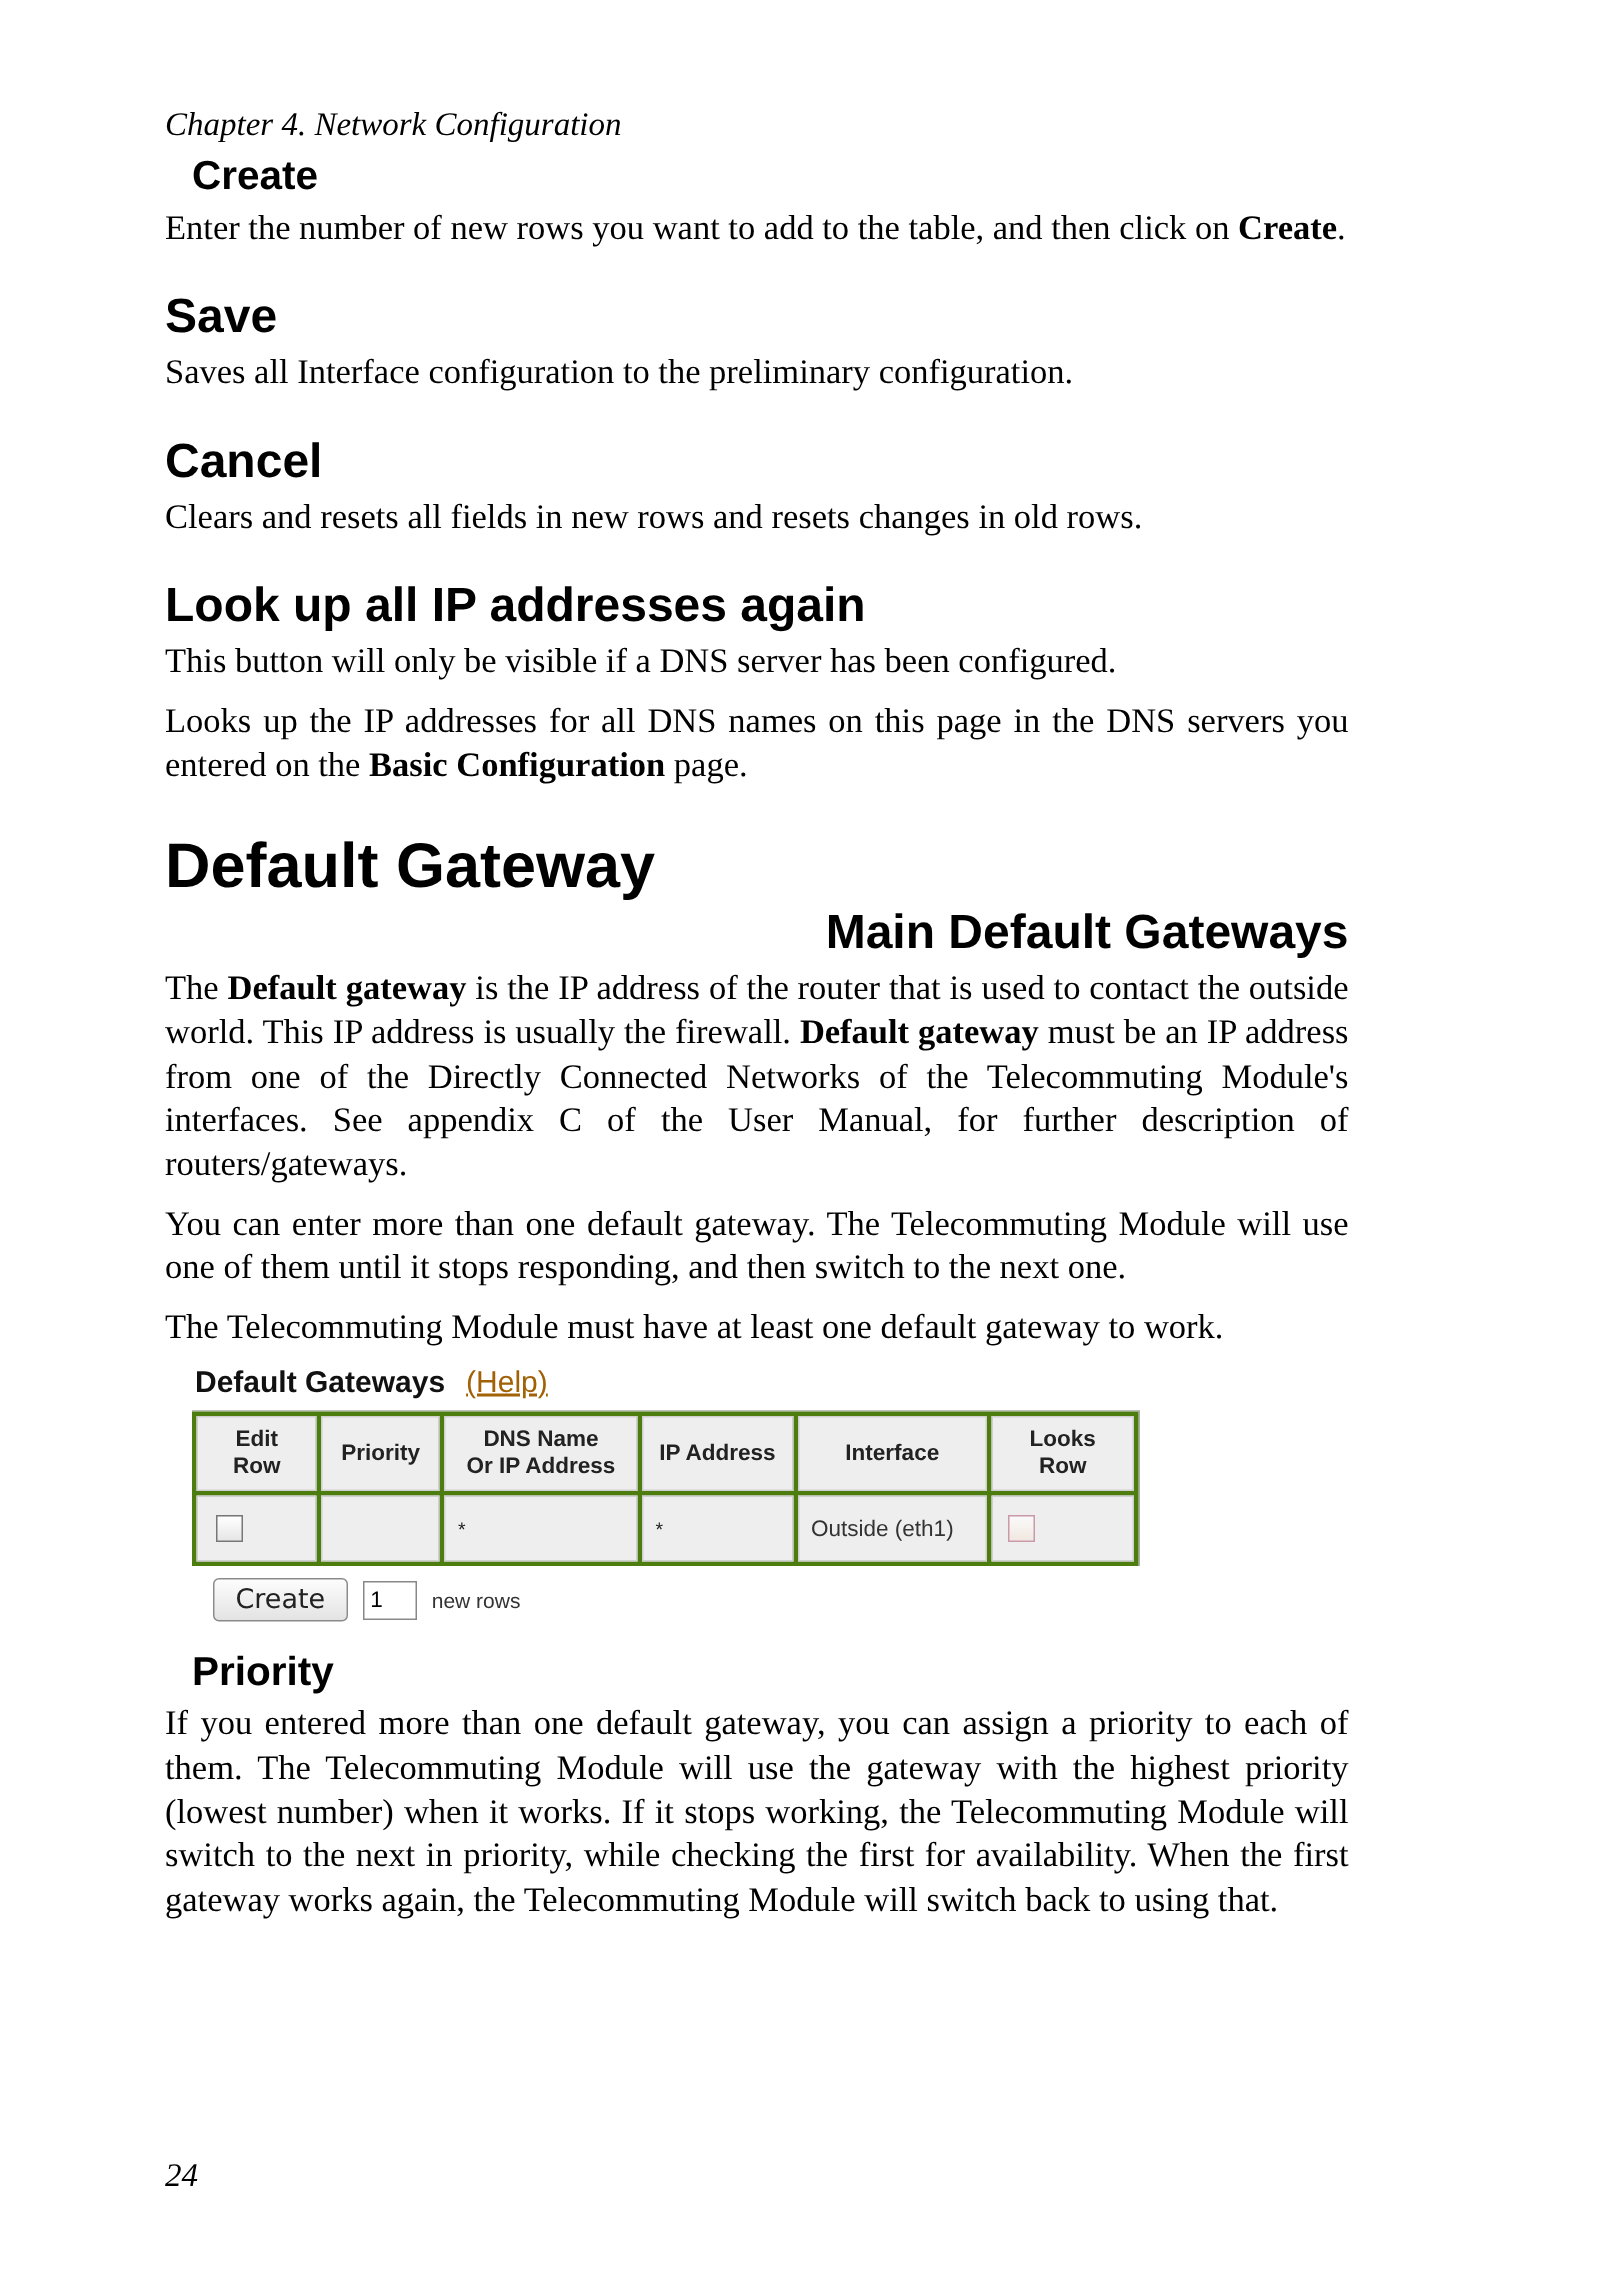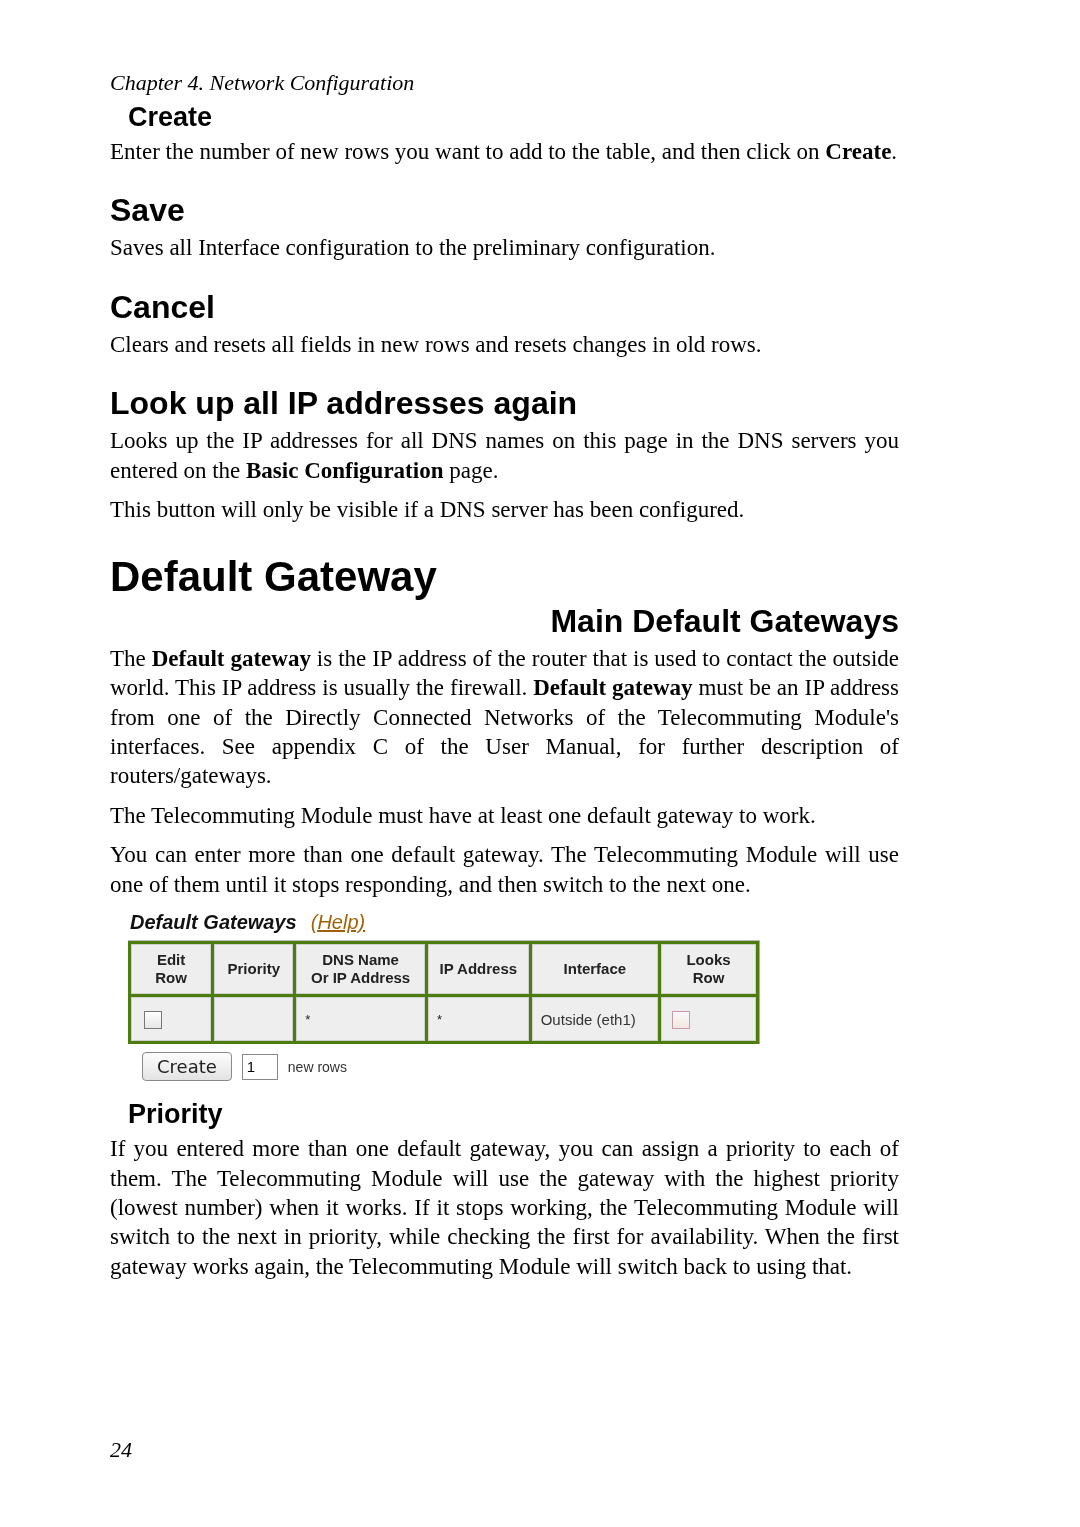--- a/index.html
+++ b/index.html
@@ -190,10 +190,10 @@
   <p class="body indent">Clears and resets all fields in new rows and resets changes in old rows.</p>
 
   <h2 class="section">Look up all IP addresses again</h2>
+  <p class="body indent">This button will only be visible if a DNS server has been configured.</p>
   <p class="body indent">
     <span>Looks up the IP addresses for all DNS names on this page in the DNS servers you entered on the </span><b>Basic Configuration</b><span> page.</span>
   </p>
-  <p class="body indent">This button will only be visible if a DNS server has been configured.</p>
 
   <h1 class="default-gateway">Default Gateway</h1>
   <h2 class="main-default">Main Default Gateways</h2>

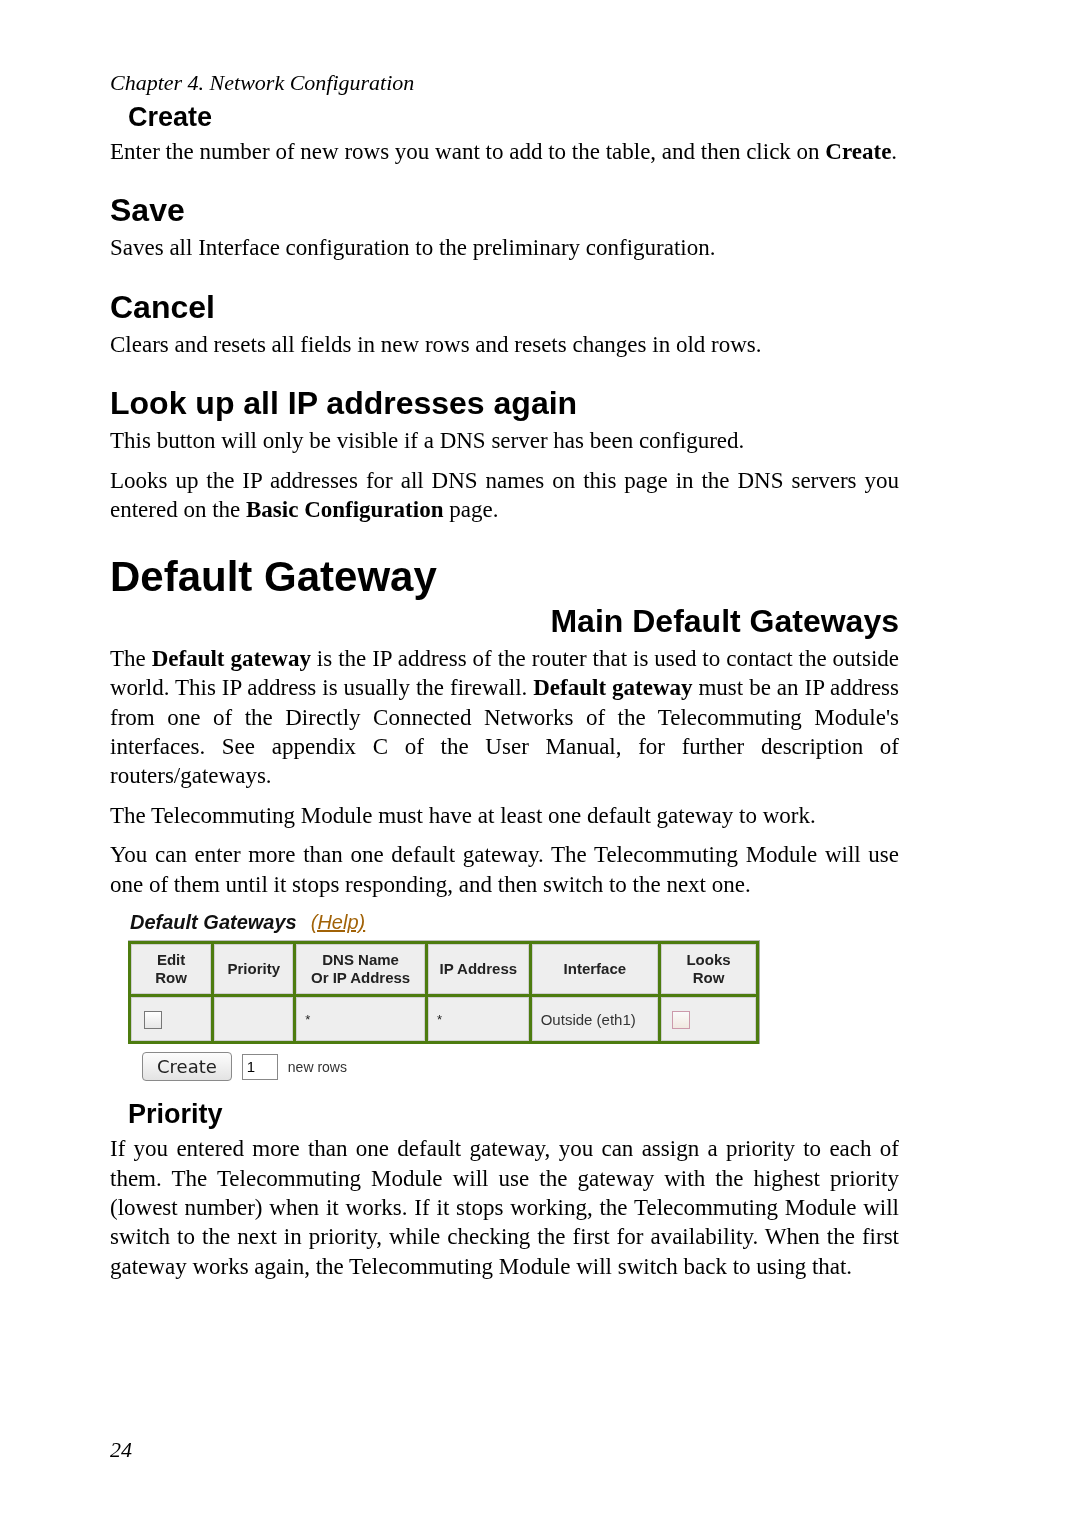--- a/index.html
+++ b/index.html
@@ -200,8 +200,8 @@
   <p class="body indent">
     <span>The </span><b>Default gateway</b><span> is the IP address of the router that is used to contact the outside world. This IP address is usually the firewall. </span><b>Default gateway</b><span> must be an IP address from one of the Directly Connected Networks of the Telecommuting Module's interfaces. See appendix C of the User Manual, for further description of routers/gateways.</span>
   </p>
+  <p class="body indent">You can enter more than one default gateway. The Telecommuting Module will use one of them until it stops responding, and then switch to the next one.</p>
   <p class="body indent">The Telecommuting Module must have at least one default gateway to work.</p>
-  <p class="body indent">You can enter more than one default gateway. The Telecommuting Module will use one of them until it stops responding, and then switch to the next one.</p>
 
   <div class="gw-widget">
     <div class="gw-title-row">

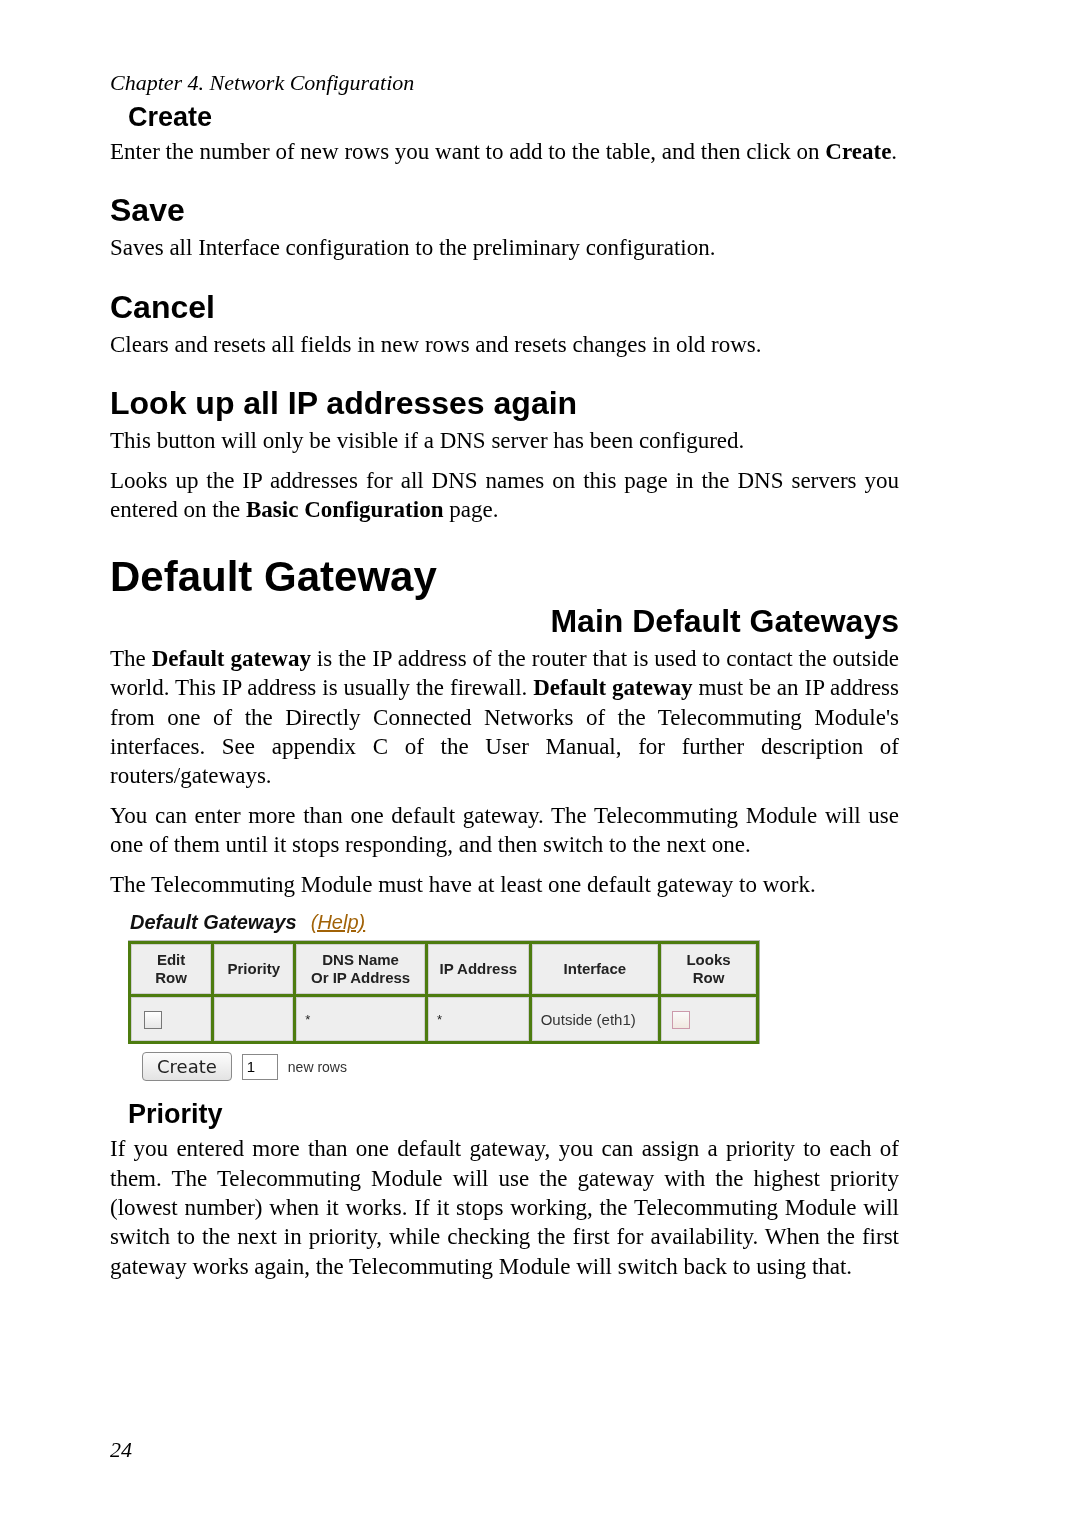--- a/index.html
+++ b/index.html
@@ -74,7 +74,6 @@
     align-items: center;
     gap: 14px;
     padding: 2px 0 6px 2px;
-    font-style: italic;
   }
   .gw-title {
     font-weight: bold;

